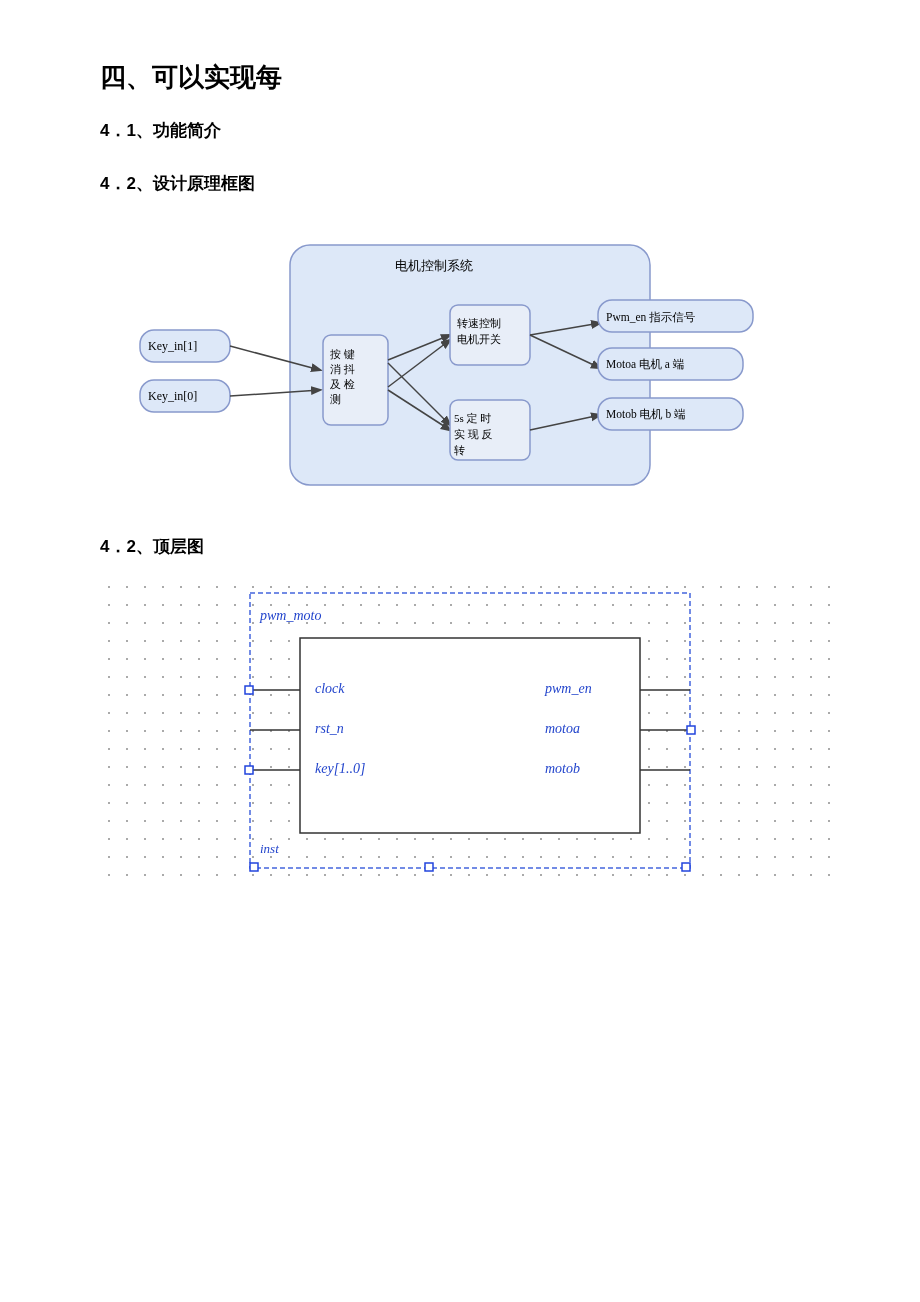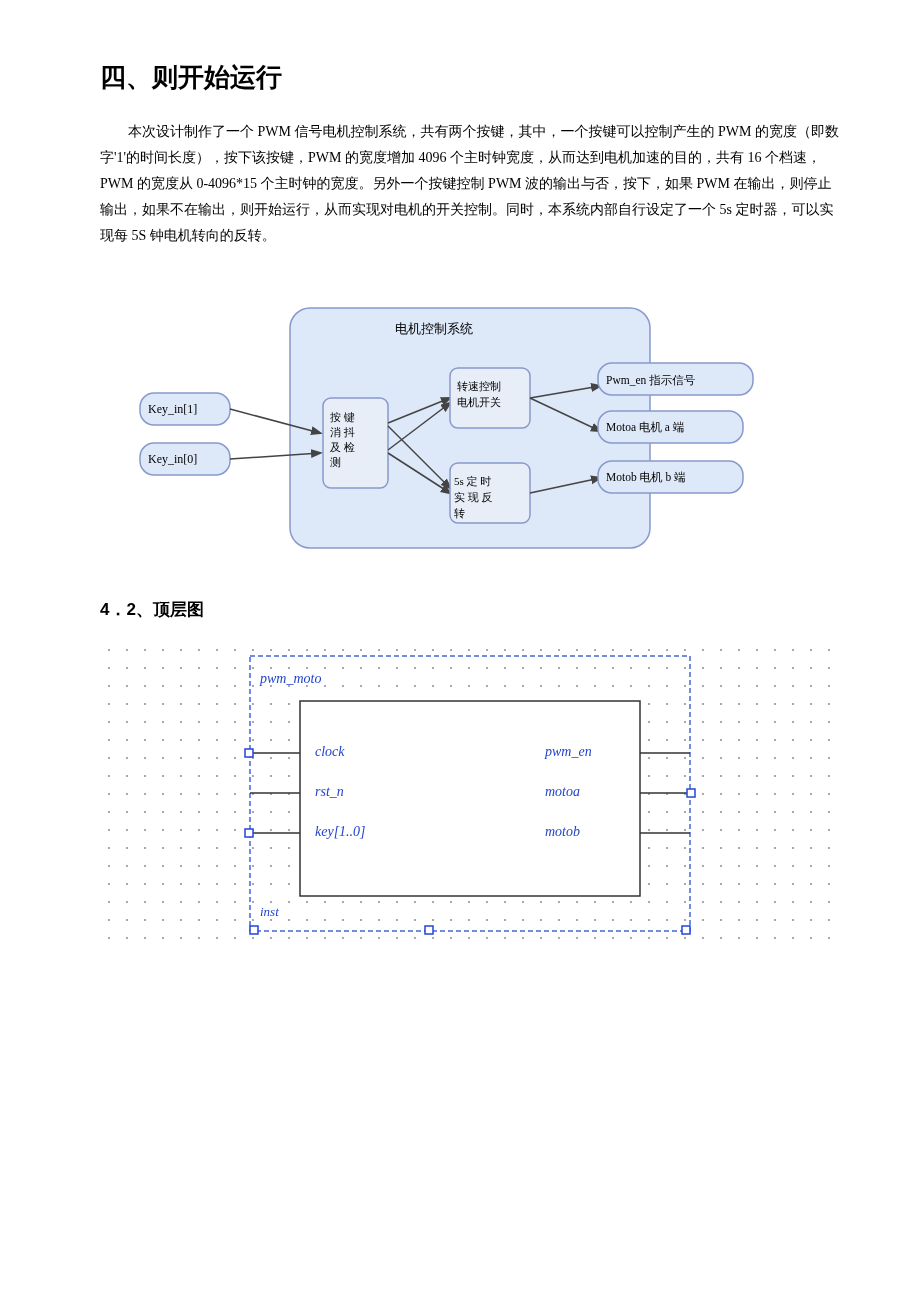--- a/index.html
+++ b/index.html
@@ -58,7 +58,7 @@
 </head>
 <body>
 
-<h1 class="main-title">四、则开始运行</h1>
+<h1 class="main-title">四、可以实现每</h1>
 
 <div class="section">
   <p class="paragraph">本次设计制作了一个 PWM 信号电机控制系统，共有两个按键，其中，一个按键可以控制产生的 PWM 的宽度（即数字'1'的时间长度），按下该按键，PWM 的宽度增加 4096 个主时钟宽度，从而达到电机加速的目的，共有 16 个档速，PWM 的宽度从 0-4096*15 个主时钟的宽度。另外一个按键控制 PWM 波的输出与否，按下，如果 PWM 在输出，则停止输出，如果不在输出，则开始运行，从而实现对电机的开关控制。同时，本系统内部自行设定了一个 5s 定时器，可以实现每 5S 钟电机转向的反转。</p>

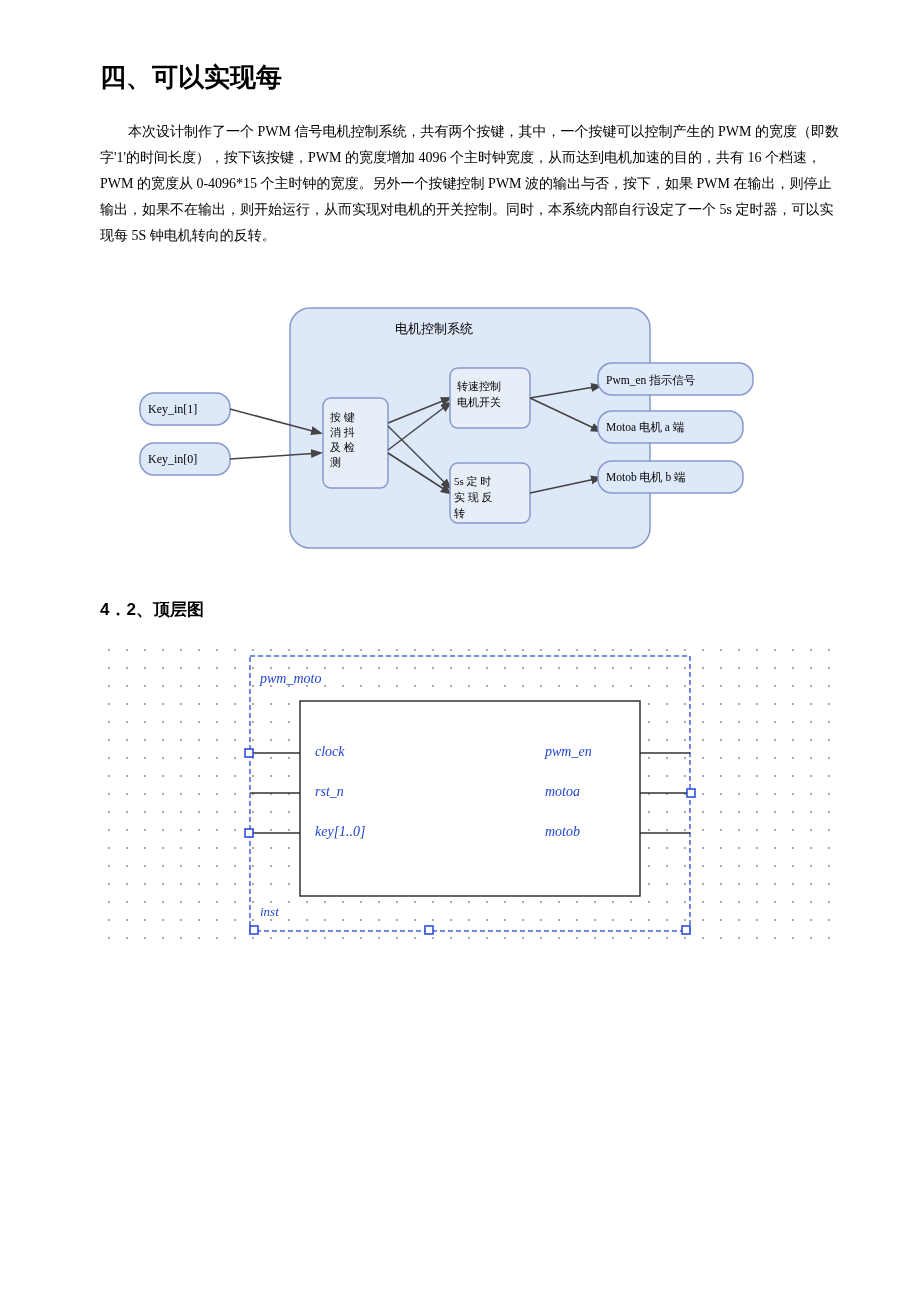--- a/index.html
+++ b/index.html
@@ -61,6 +61,7 @@
 <h1 class="main-title">四、可以实现每</h1>
 
 <div class="section">
+  <h2 class="section-title">4．1、功能简介</h2>
   <p class="paragraph">本次设计制作了一个 PWM 信号电机控制系统，共有两个按键，其中，一个按键可以控制产生的 PWM 的宽度（即数字'1'的时间长度），按下该按键，PWM 的宽度增加 4096 个主时钟宽度，从而达到电机加速的目的，共有 16 个档速，PWM 的宽度从 0-4096*15 个主时钟的宽度。另外一个按键控制 PWM 波的输出与否，按下，如果 PWM 在输出，则停止输出，如果不在输出，则开始运行，从而实现对电机的开关控制。同时，本系统内部自行设定了一个 5s 定时器，可以实现每 5S 钟电机转向的反转。</p>
 </div>
 

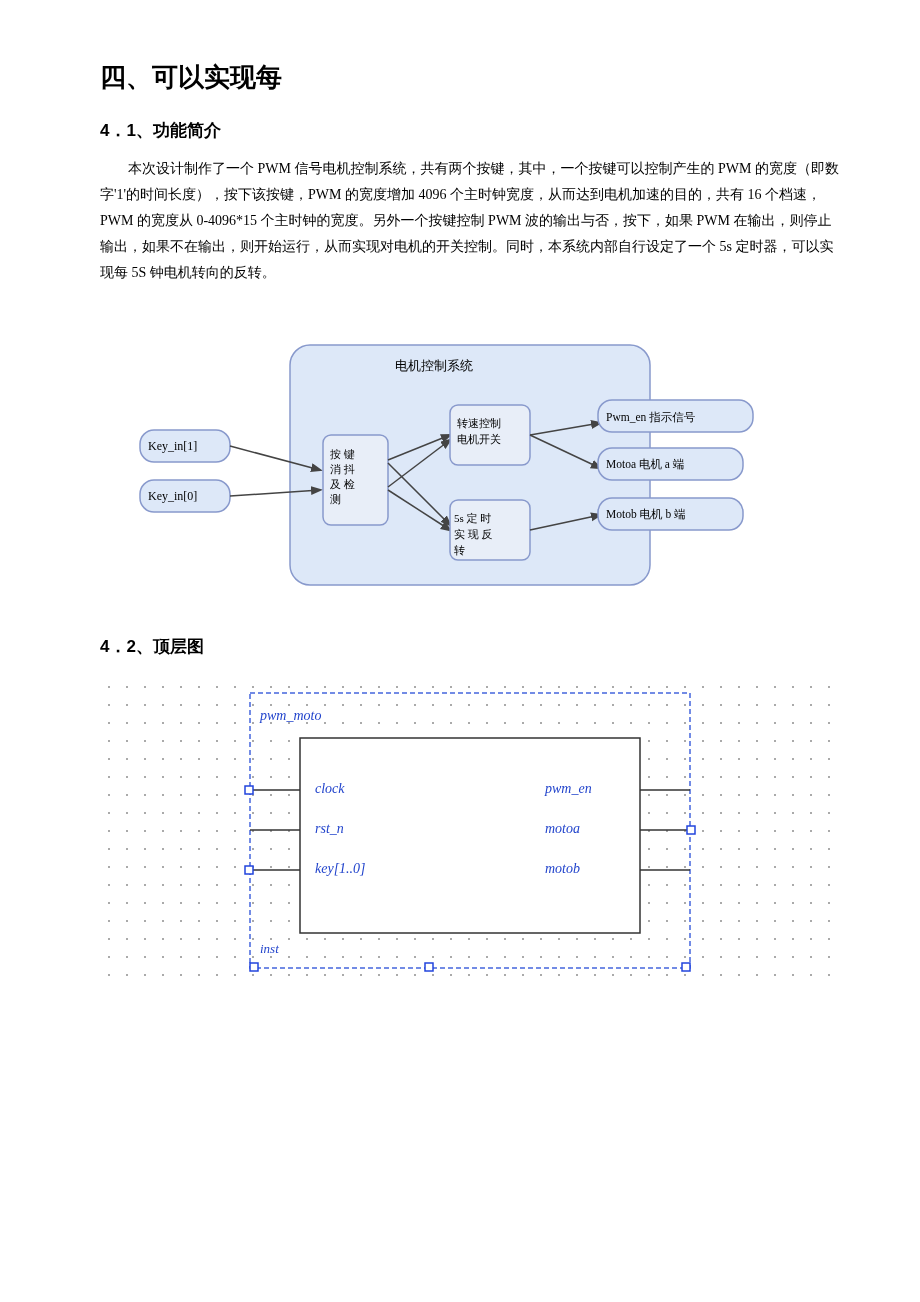--- a/index.html
+++ b/index.html
@@ -62,7 +62,6 @@
 
 <div class="section">
   <h2 class="section-title">4．1、功能简介</h2>
-  <p class="paragraph">本次设计制作了一个 PWM 信号电机控制系统，共有两个按键，其中，一个按键可以控制产生的 PWM 的宽度（即数字'1'的时间长度），按下该按键，PWM 的宽度增加 4096 个主时钟宽度，从而达到电机加速的目的，共有 16 个档速，PWM 的宽度从 0-4096*15 个主时钟的宽度。另外一个按键控制 PWM 波的输出与否，按下，如果 PWM 在输出，则停止输出，如果不在输出，则开始运行，从而实现对电机的开关控制。同时，本系统内部自行设定了一个 5s 定时器，可以实现每 5S 钟电机转向的反转。</p>
 </div>
 
 <div class="section">

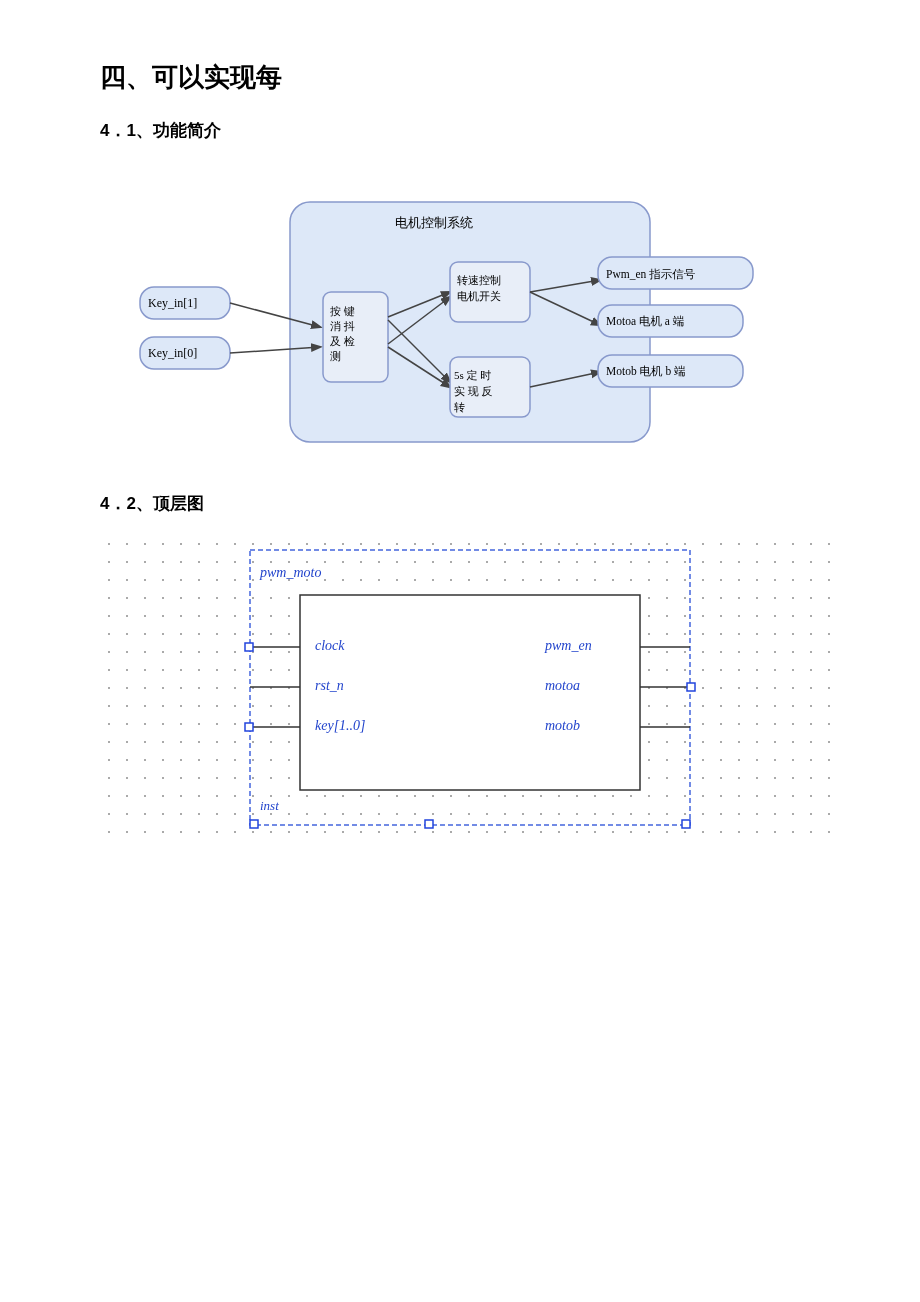--- a/index.html
+++ b/index.html
@@ -65,6 +65,7 @@
 </div>
 
 <div class="section">
+  <h2 class="section-title">4．2、设计原理框图</h2>
 
   <div class="block-diagram">
     <svg width="680" height="290">

